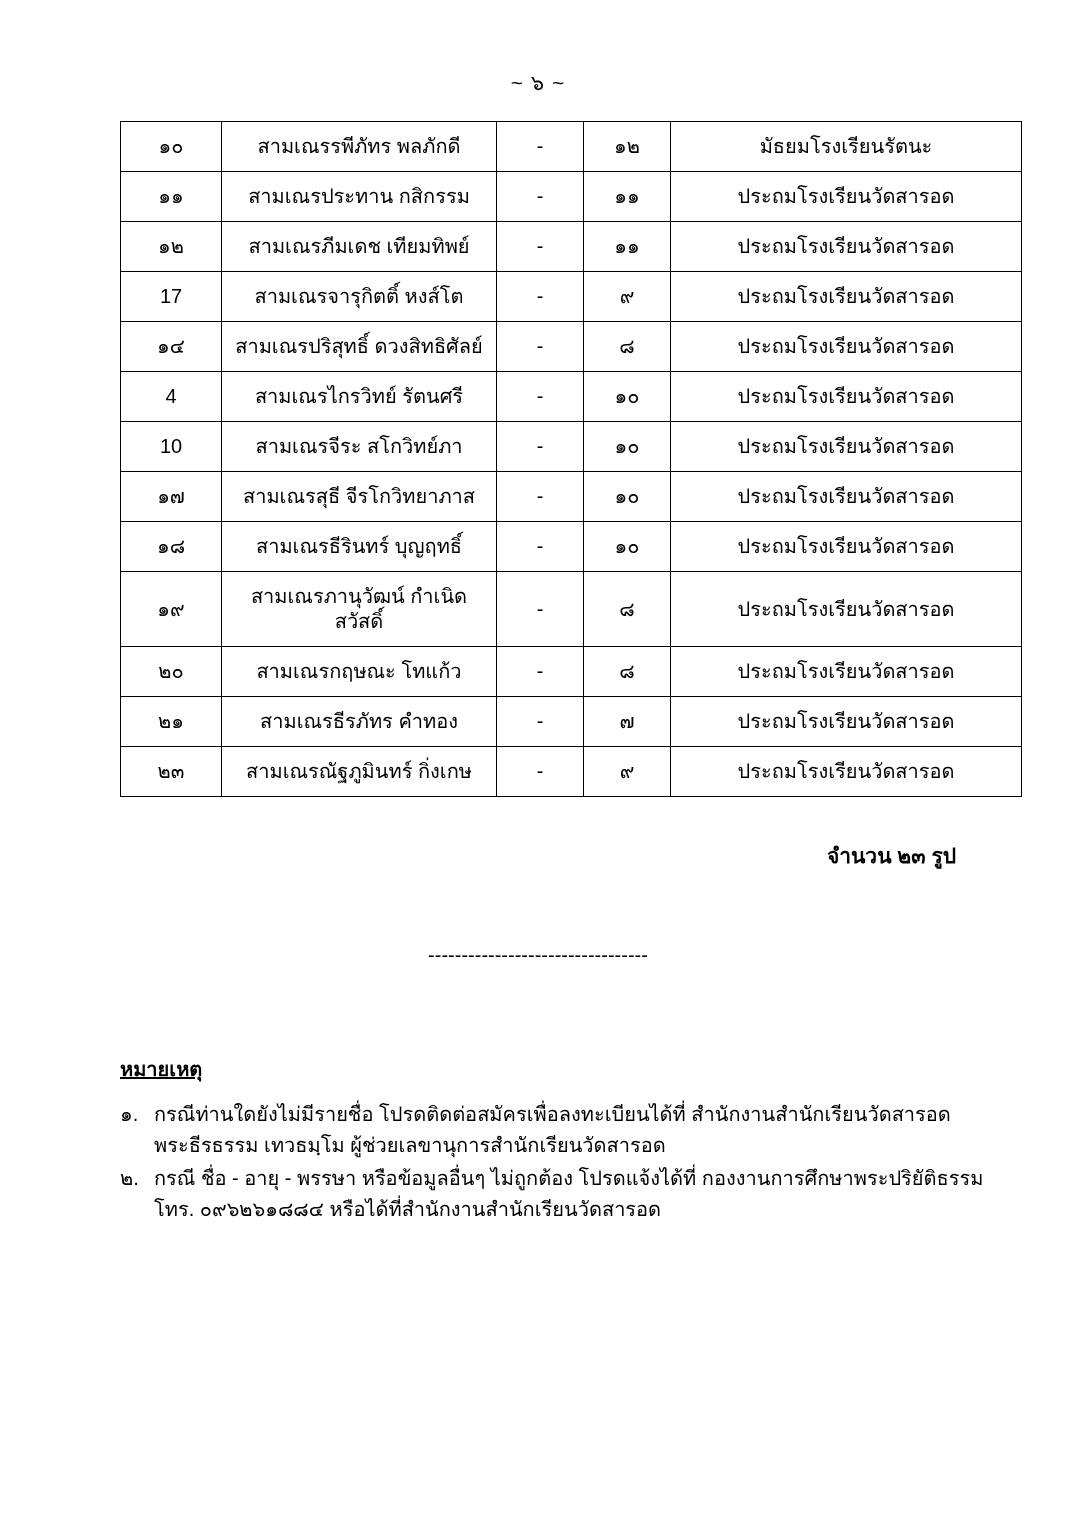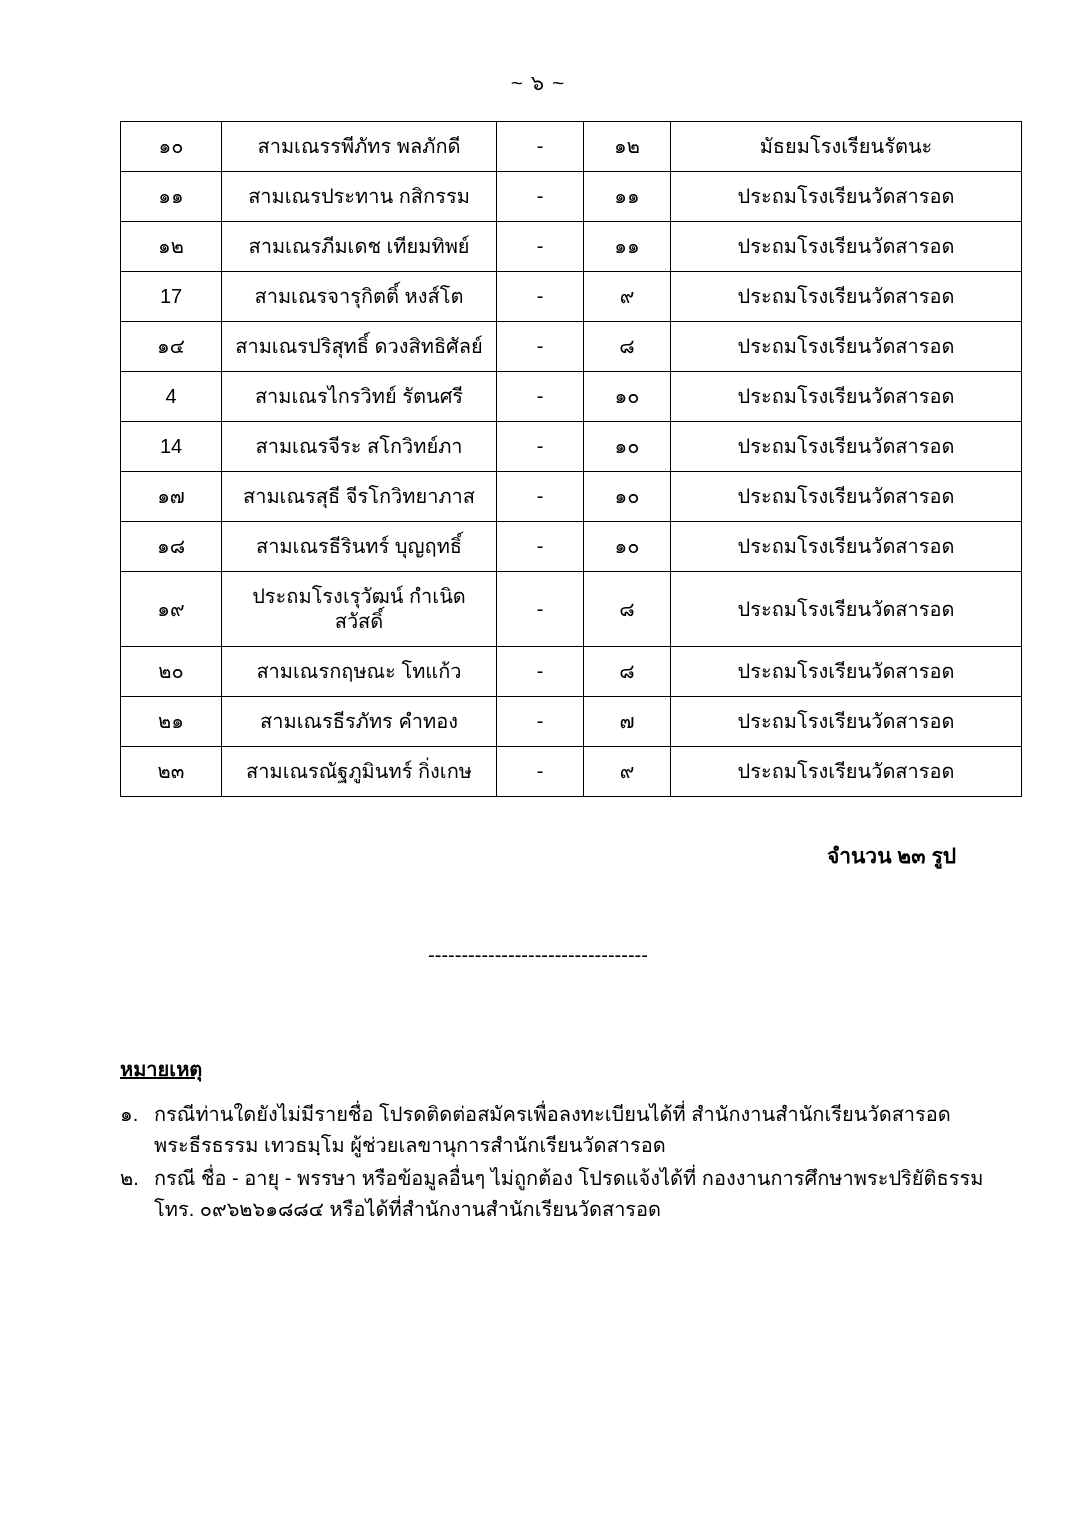--- a/index.html
+++ b/index.html
@@ -163,7 +163,7 @@
             <td class="col-school">ประถมโรงเรียนวัดสารอด</td>
           </tr>
           <tr>
-            <td class="col-no">14</td>
+            <td class="col-no">10</td>
             <td class="col-name">สามเณรจีระ สโกวิทย์ภา</td>
             <td class="col-pansa">-</td>
             <td class="col-age">๑๐</td>

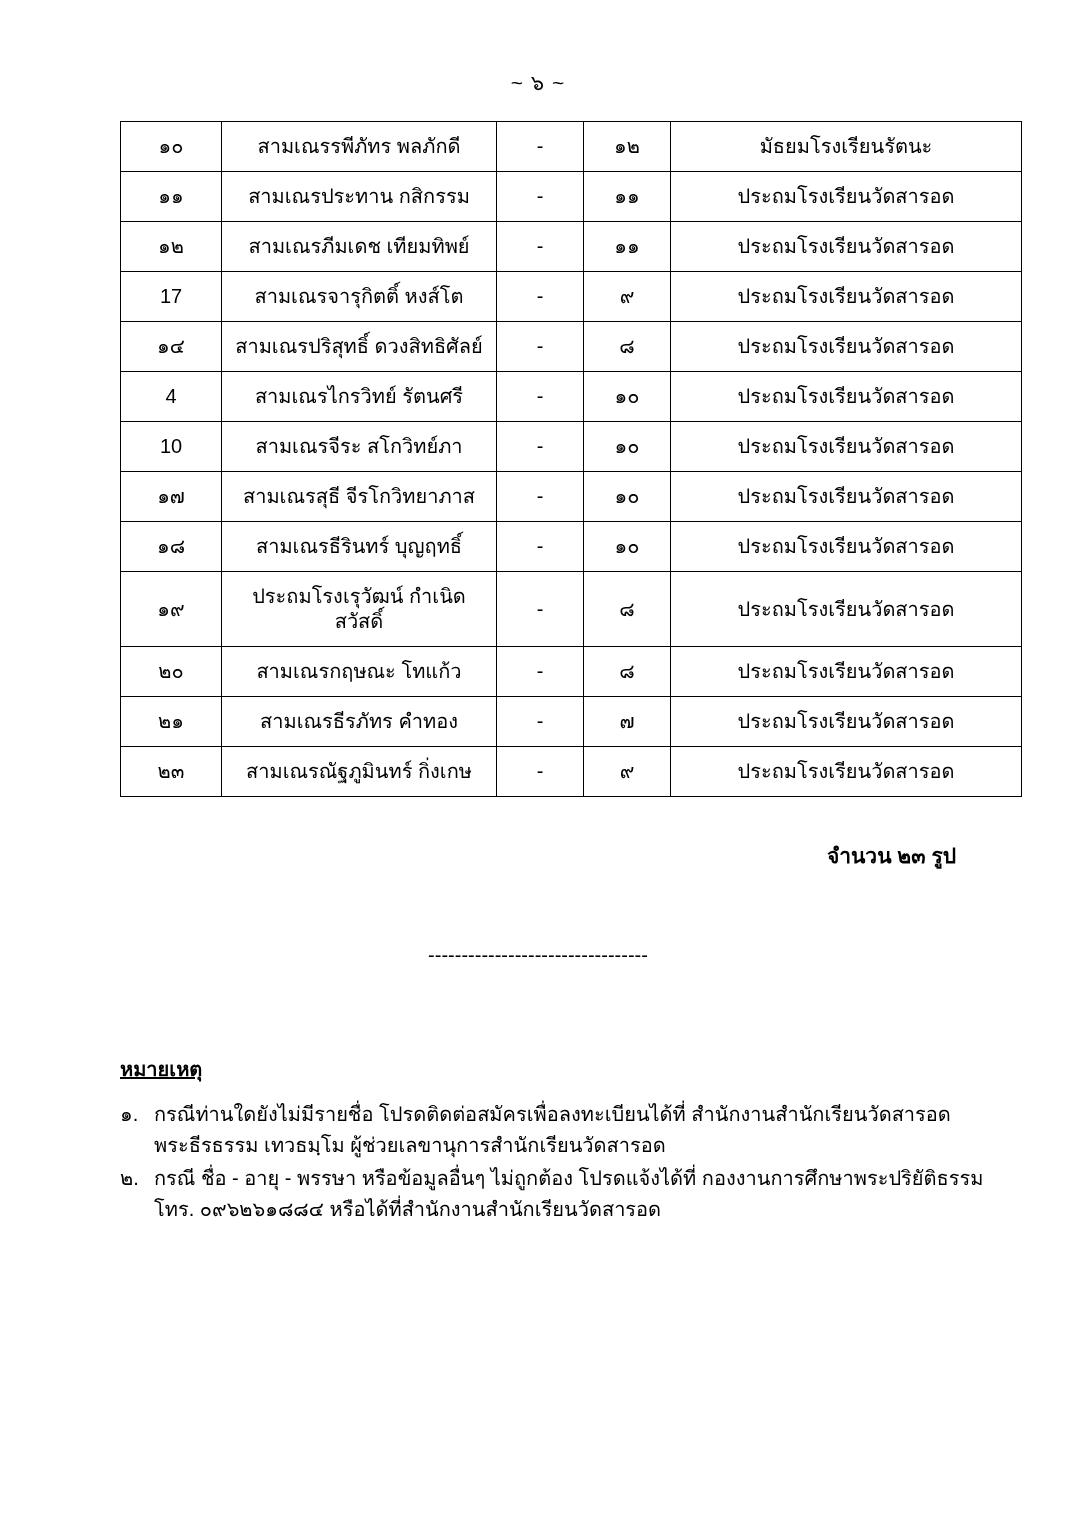--- a/index.html
+++ b/index.html
@@ -185,7 +185,7 @@
           </tr>
           <tr>
             <td class="col-no">๑๙</td>
-            <td class="col-name">ประถมโรงเรุวัฒน์ กำเนิดสวัสดิ์</td>
+            <td class="col-name">สามเณรภานุวัฒน์ กำเนิดสวัสดิ์</td>
             <td class="col-pansa">-</td>
             <td class="col-age">๘</td>
             <td class="col-school">ประถมโรงเรียนวัดสารอด</td>

